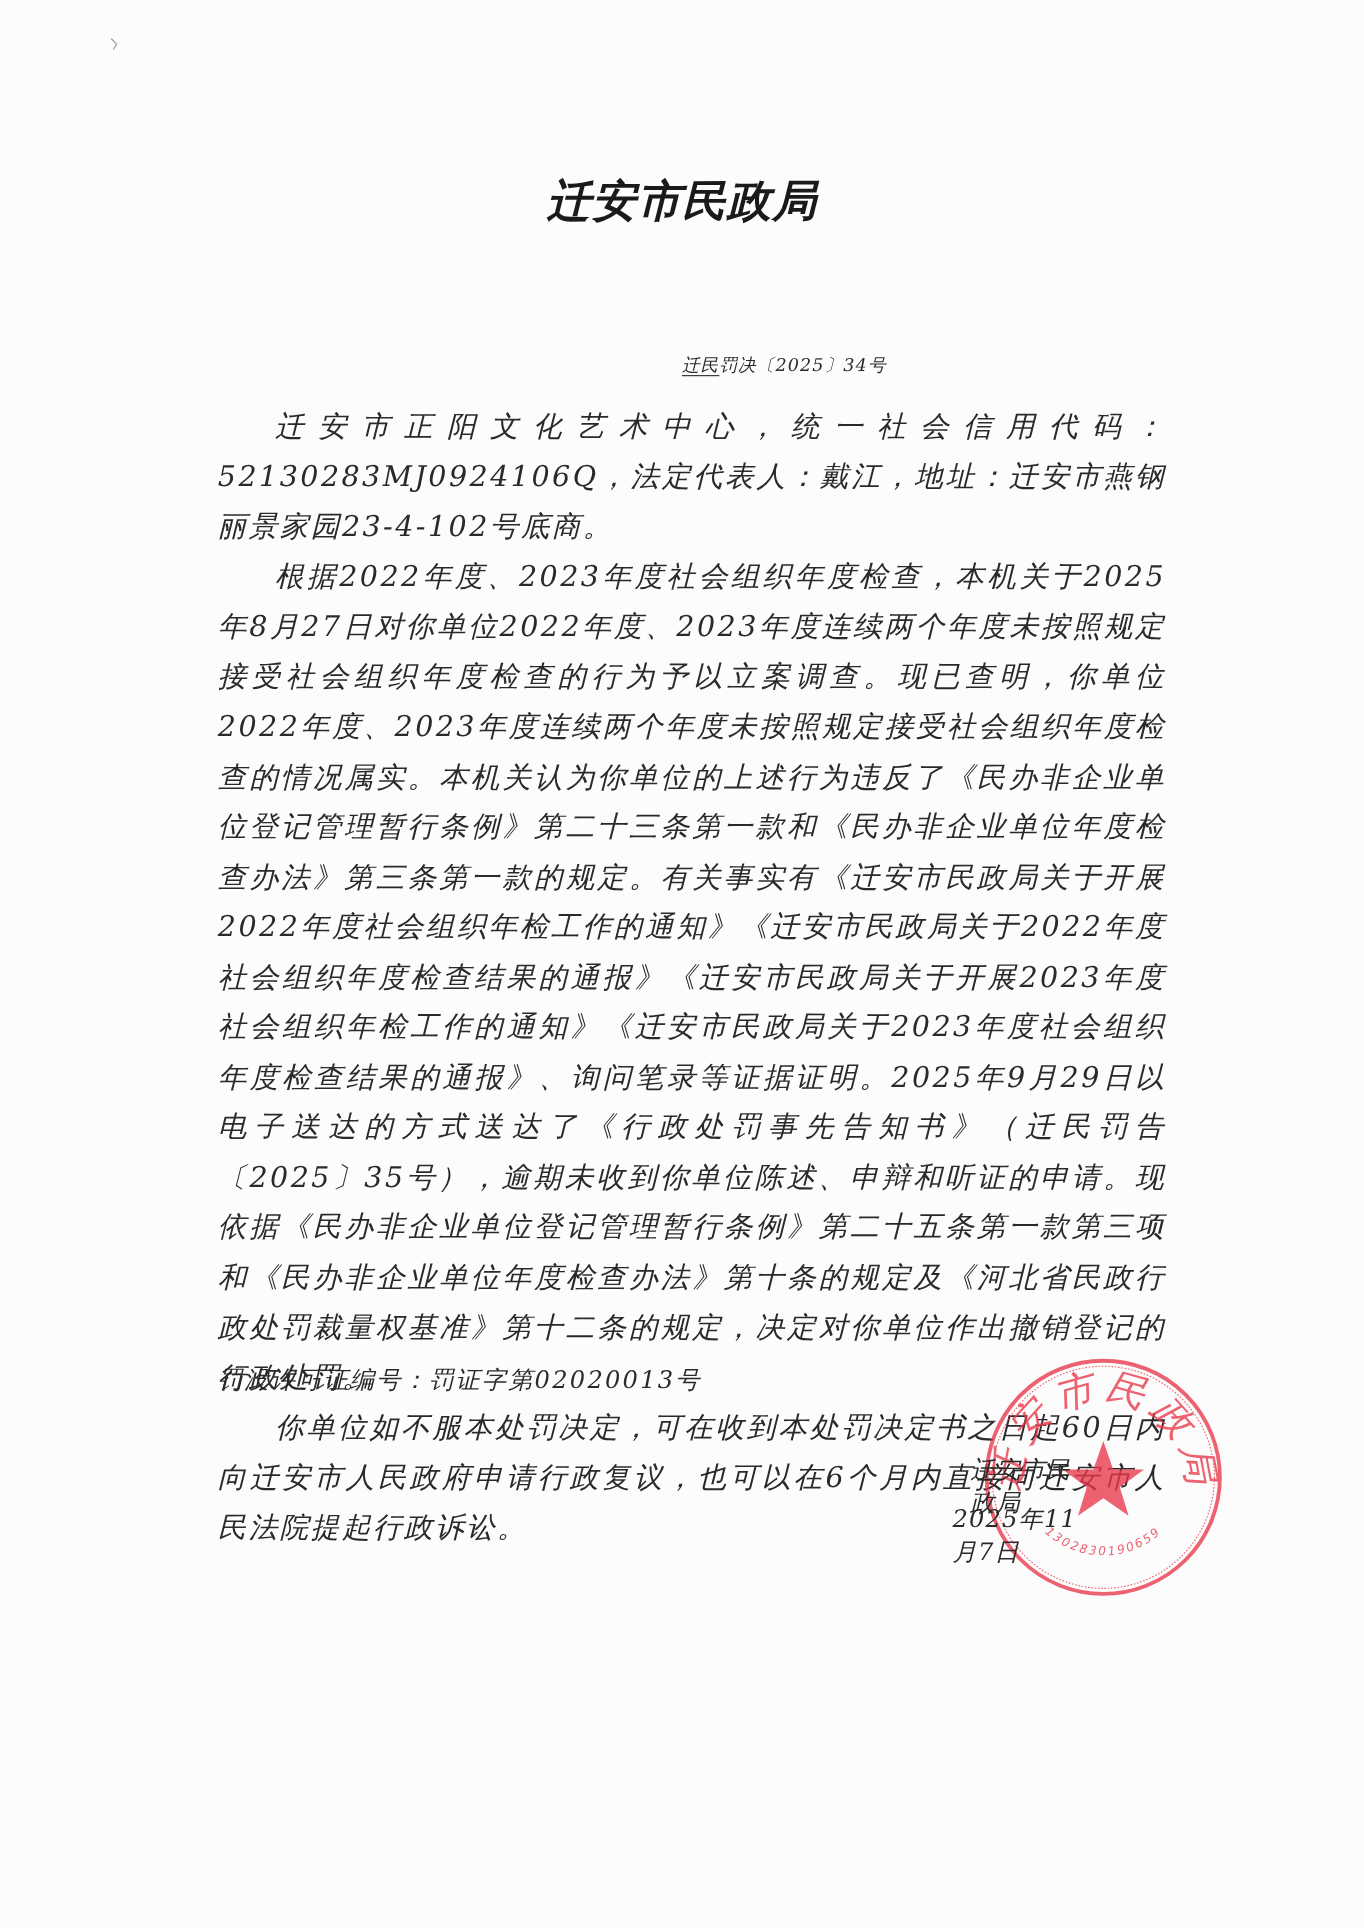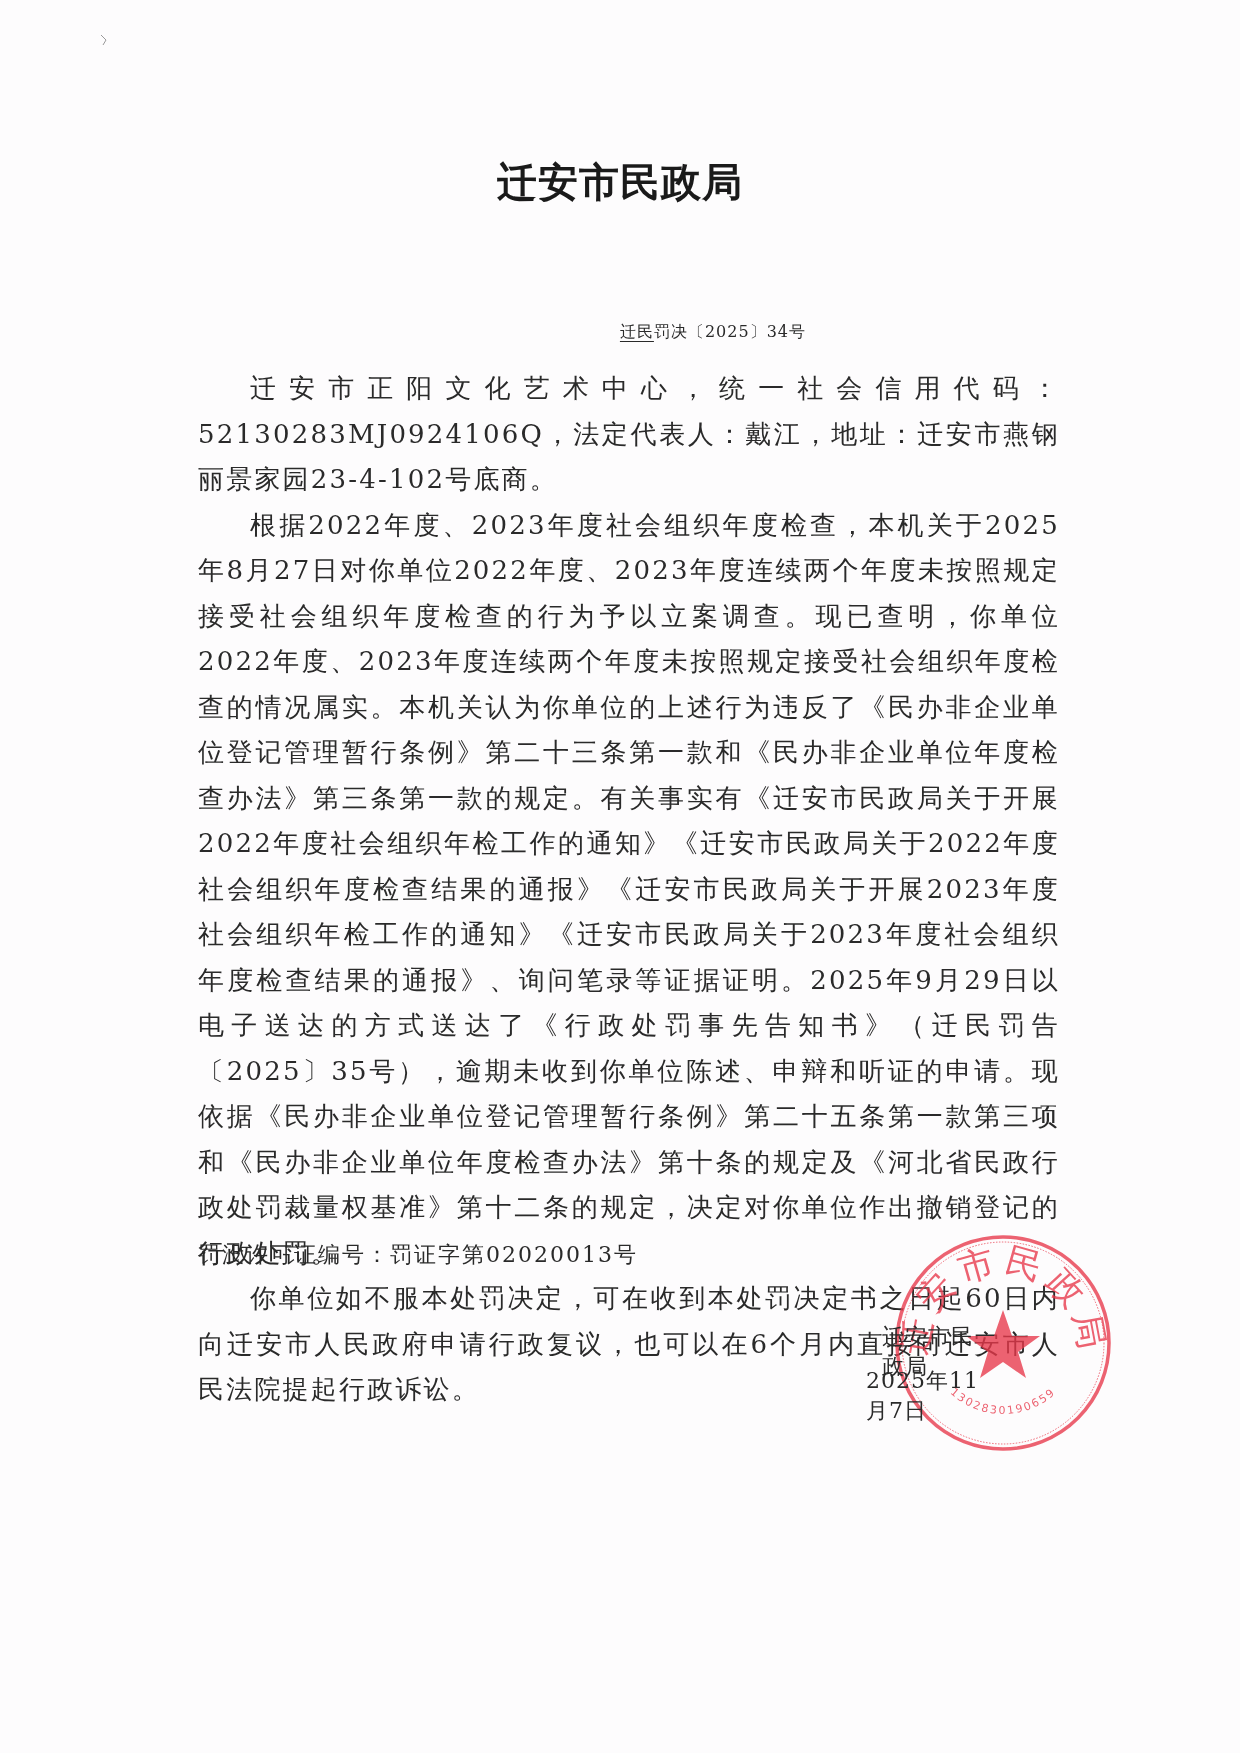--- a/index.html
+++ b/index.html
@@ -9,7 +9,7 @@
     font-family:"DejaVu Serif","Liberation Serif",serif;
     color:#2a2a2a;
   }
-  .page { position:absolute; left:0; top:0; width:988px; height:1753px; }
+  .page { position:absolute; left:0; top:0; width:988px; height:1753px;font-style:italic; }
   .title {
     position:absolute; left:0; width:1240px; text-align:center;
     font-family:"DejaVu Serif","Liberation Serif",serif;

